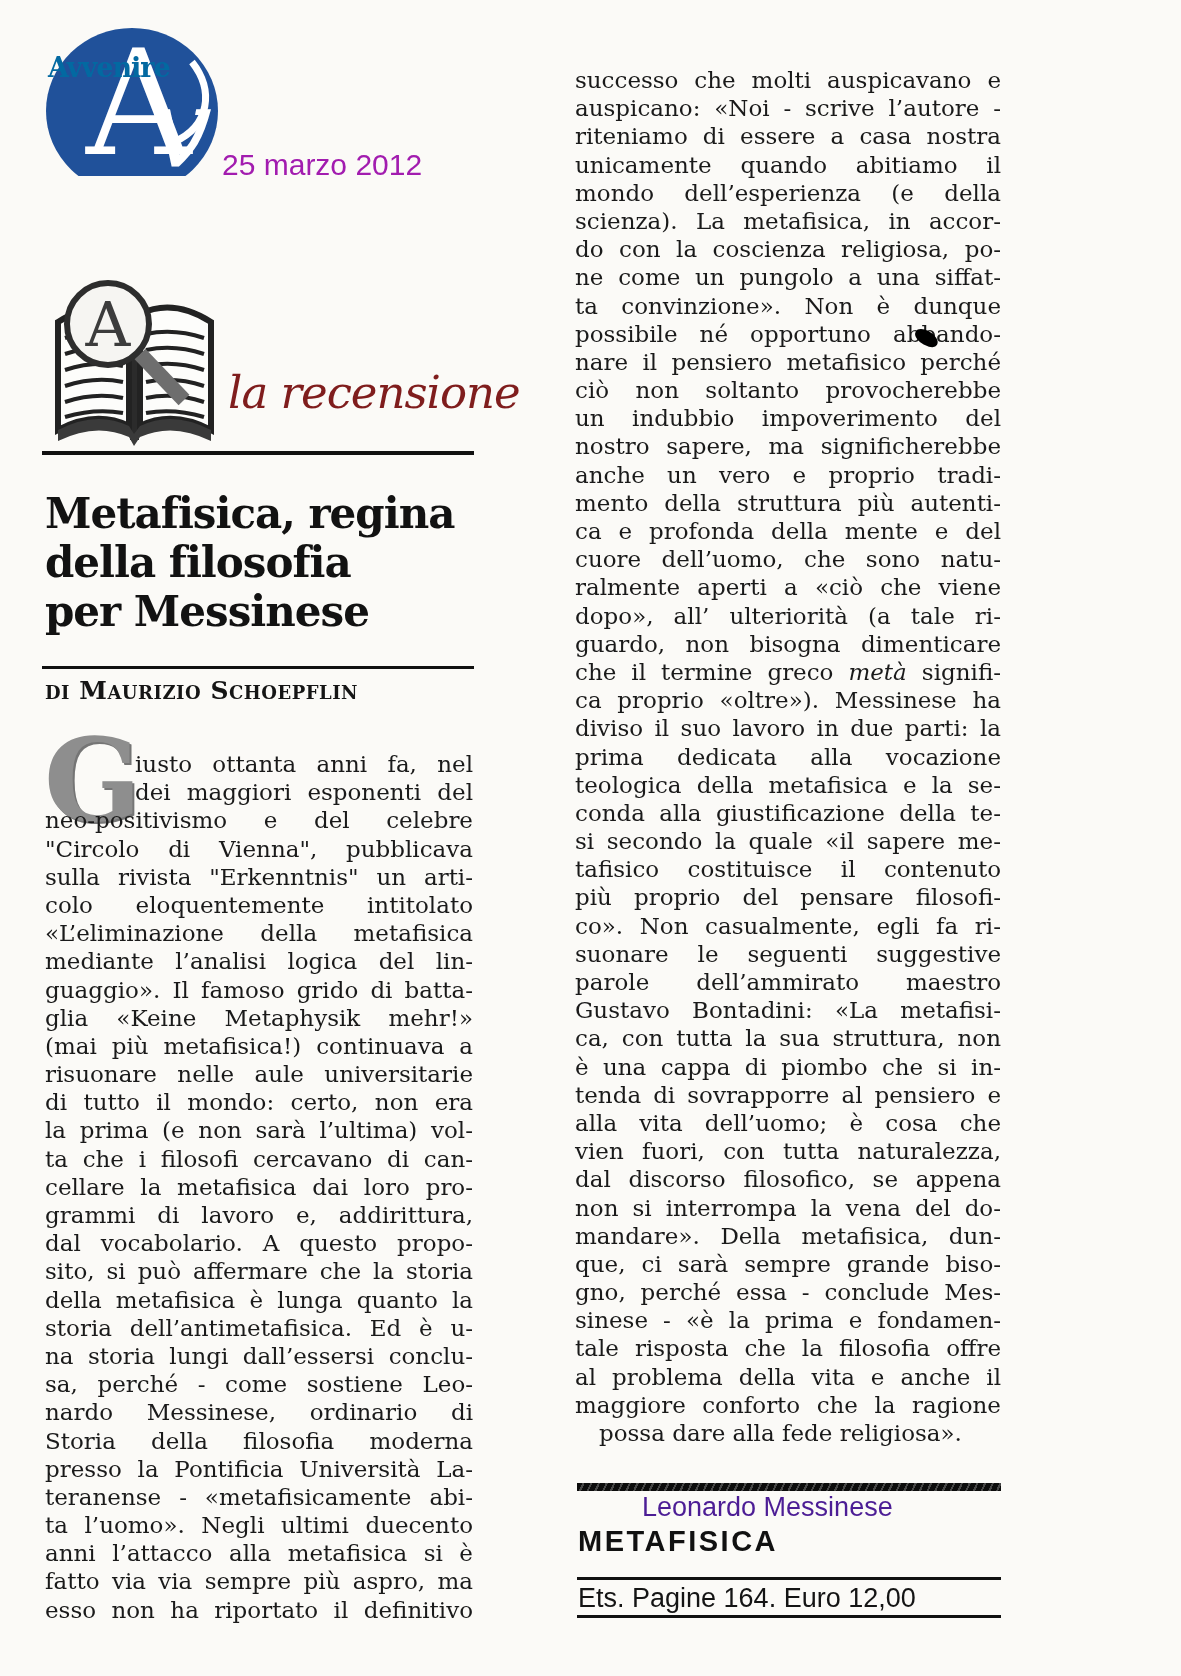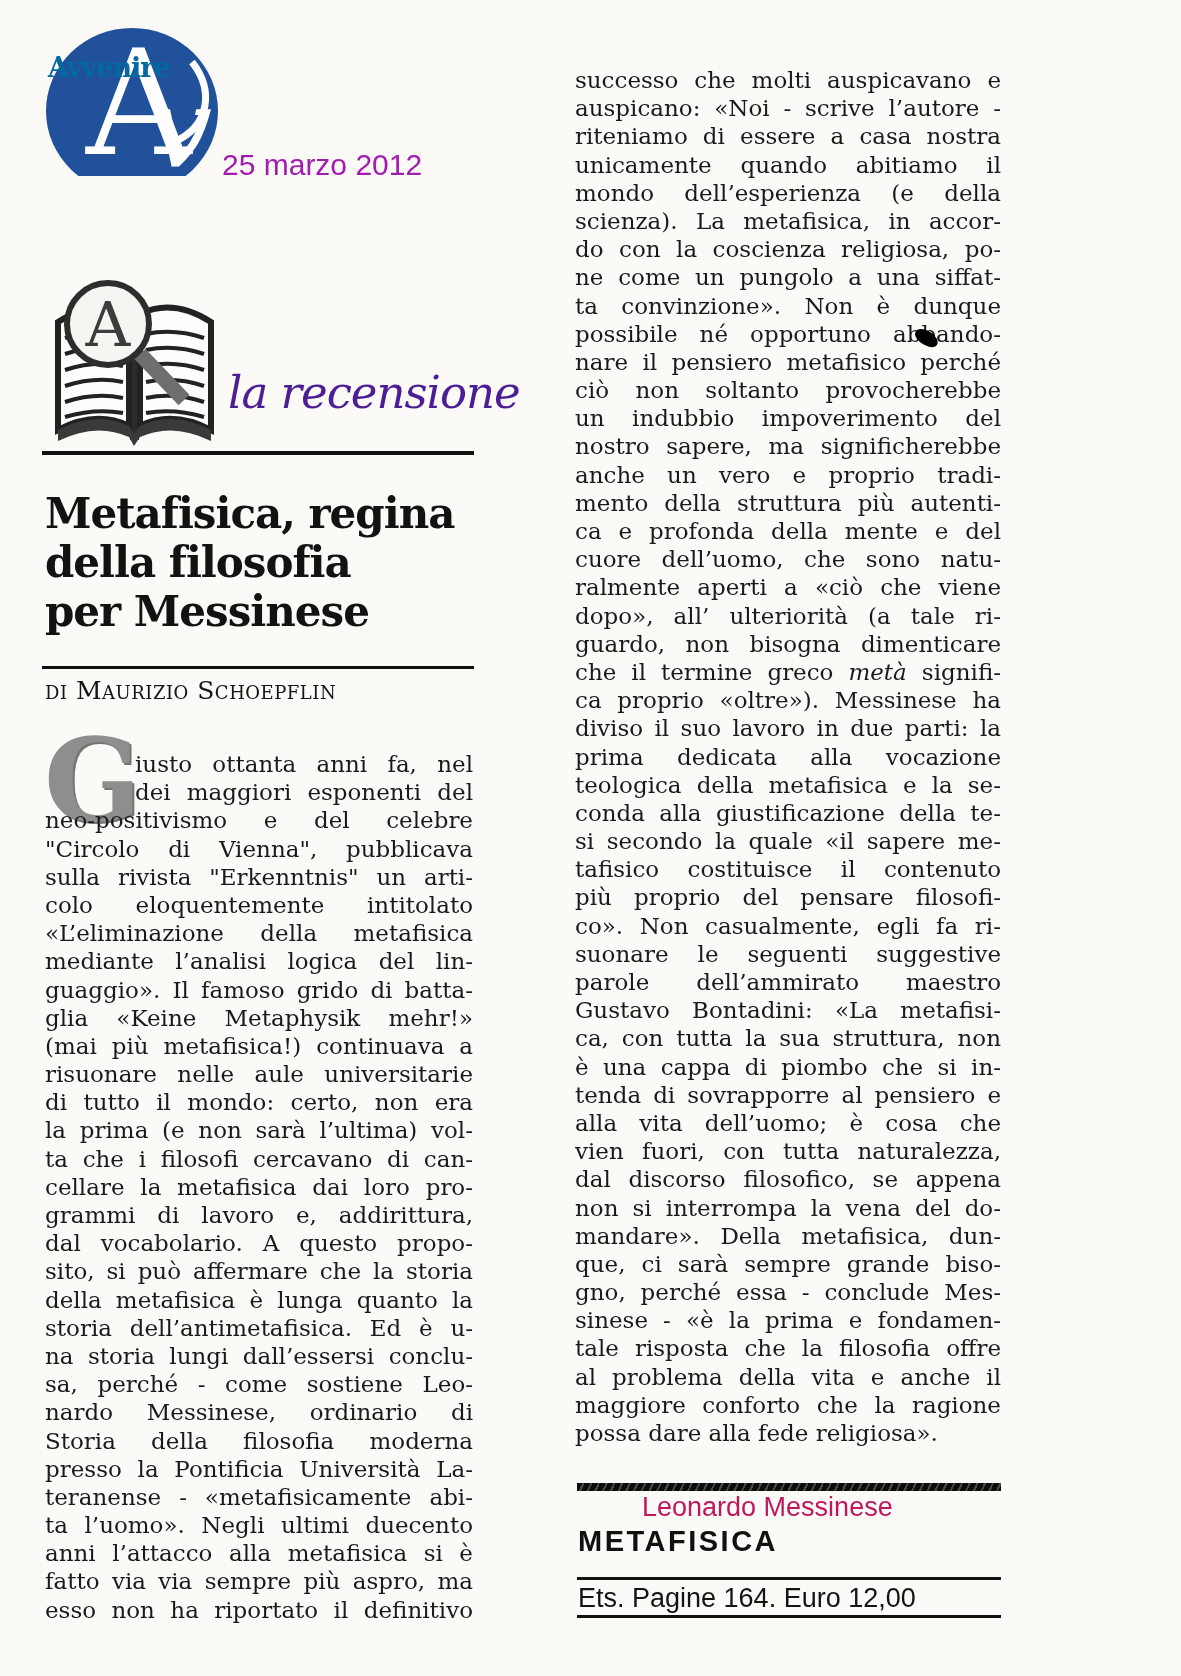--- a/index.html
+++ b/index.html
@@ -18,7 +18,7 @@
   .issue-date { position:absolute; left:222px; top:148px; font-family:"Liberation Sans",sans-serif; font-size:30px; color:#a21caf; }
   
   .review-icon { position:absolute; left:50px; top:260px; }
-  .kicker-label { position:absolute; left:228px; top:366px; font-size:45px; font-style:italic; letter-spacing:-1px; color:#4c1d95; }
+  .kicker-label { position:absolute; left:228px; top:366px; font-size:45px; font-style:italic; letter-spacing:-1px; color:#7f1d1d; }
   .rule { position:absolute; background:#111; }
   .rule-kicker { left:42px; top:451px; width:432px; height:4px; }
   .rule-byline { left:42px; top:666px; width:432px; height:3px; }

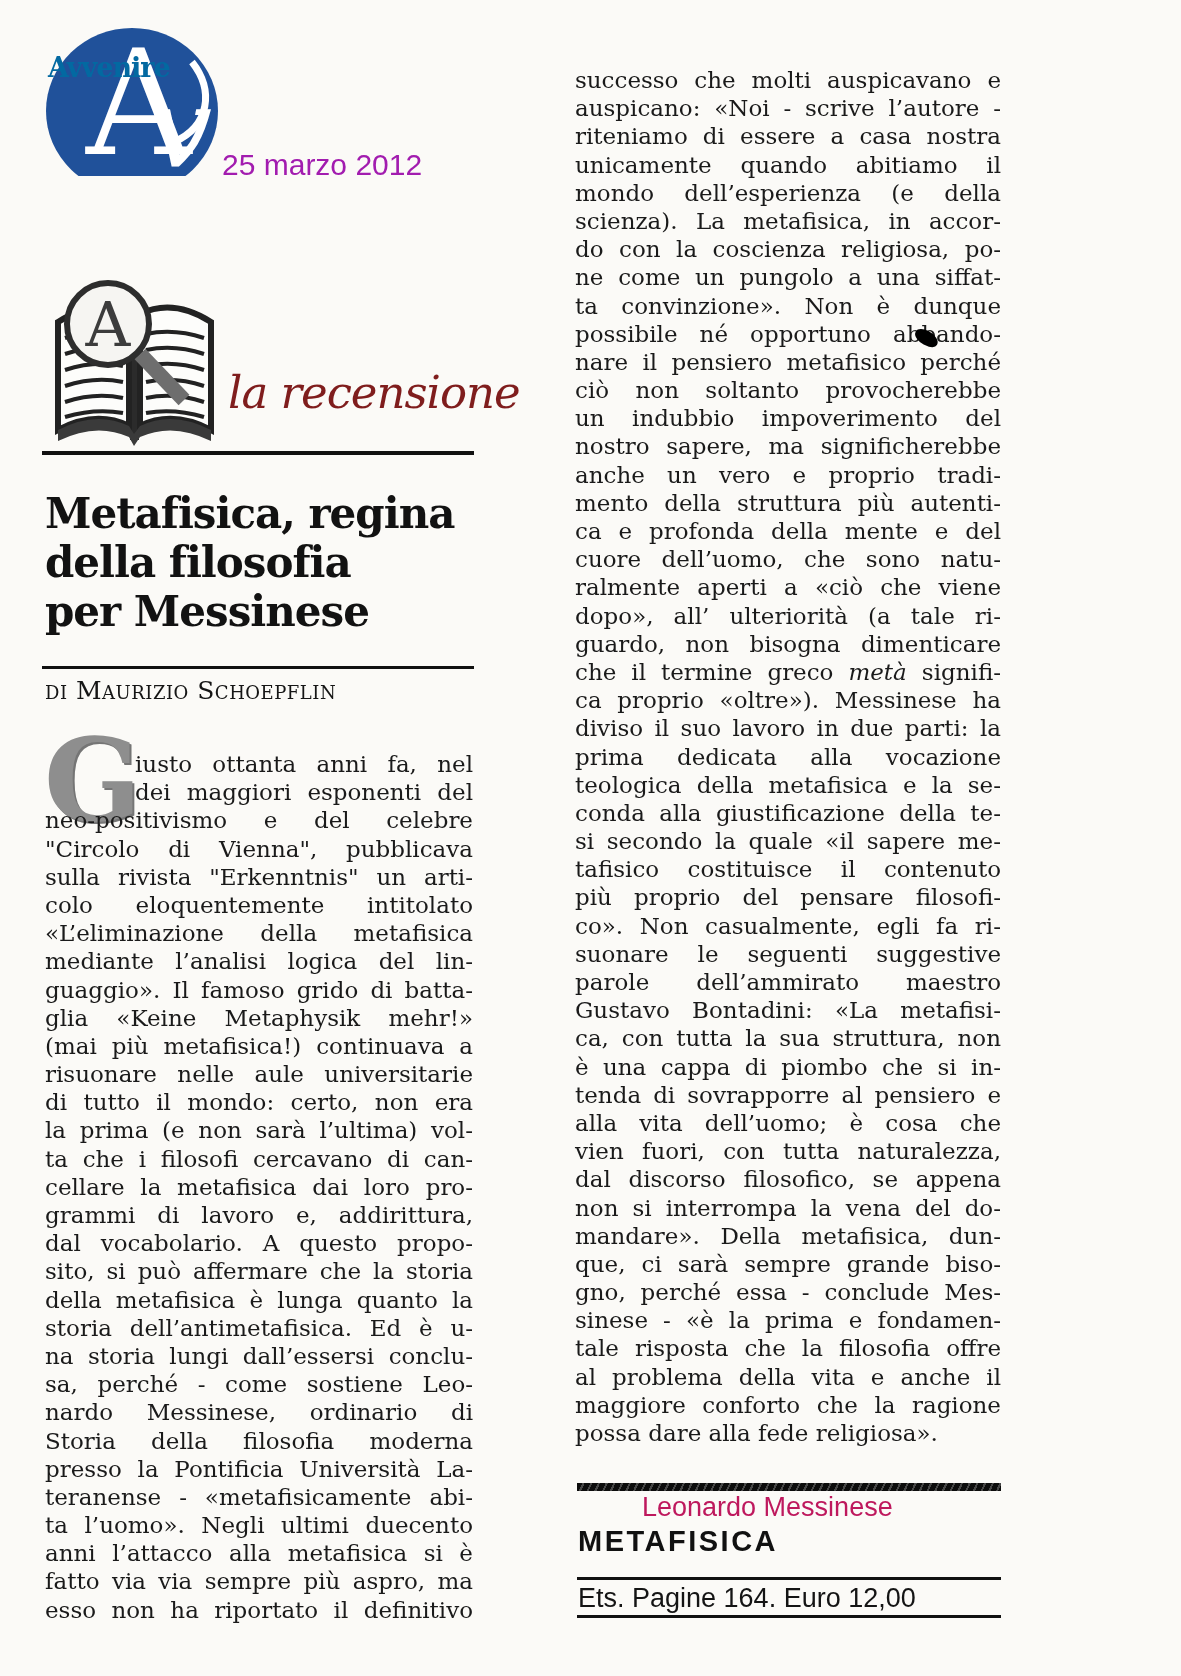--- a/index.html
+++ b/index.html
@@ -24,7 +24,7 @@
   .rule-byline { left:42px; top:666px; width:432px; height:3px; }
   
   .headline { position:absolute; left:45px; top:489px; font-size:42px; line-height:49px; font-weight:700; letter-spacing:-1px; color:#121212; }
-  .byline { position:absolute; left:45px; top:676px; font-size:25px; font-weight:400; font-variant:small-caps; letter-spacing:0.5px; color:#151515; }
+  .byline { position:absolute; left:45px; top:676px; font-size:25px; font-weight:700; font-variant:small-caps; letter-spacing:0.5px; color:#151515; }
   
   .dropcap {
     position:absolute; left:44px; top:736px; font-size:114px; line-height:88px; font-weight:700;

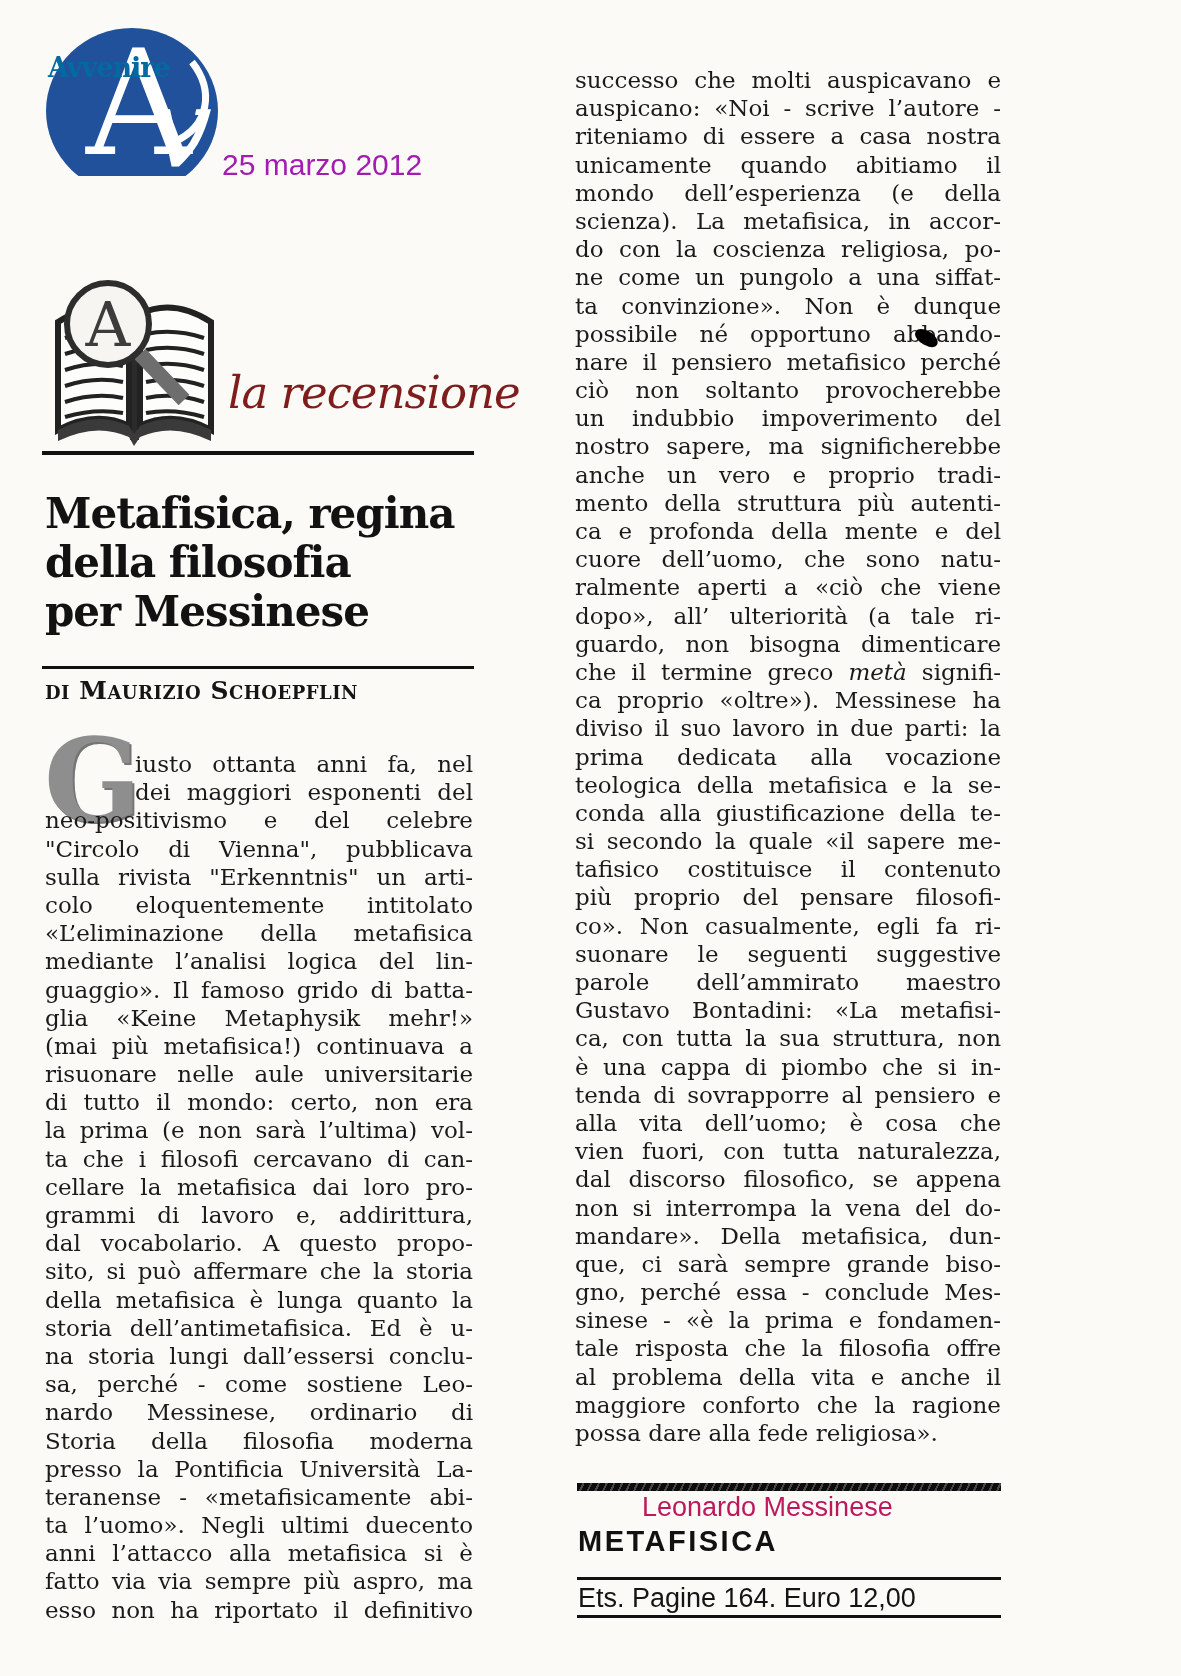--- a/index.html
+++ b/index.html
@@ -35,7 +35,7 @@
   .col-right { left:575px; top:66px;  width:426px; }
   .line { height:28.2px; line-height:28.2px; text-align:justify; text-align-last:justify; text-justify:inter-word; white-space:nowrap; }
   .line.indent { padding-left:90px; }
-  .col-right .line.last { text-align-last:left; }
+  .col-right .line.last { text-align-last:left;margin-left:24px; }
   
   .ink-blot { position:absolute; left:914px; top:331px; width:25px; height:14px; background:#000;
               border-radius:55% 70% 50% 65%; transform:rotate(28deg); }

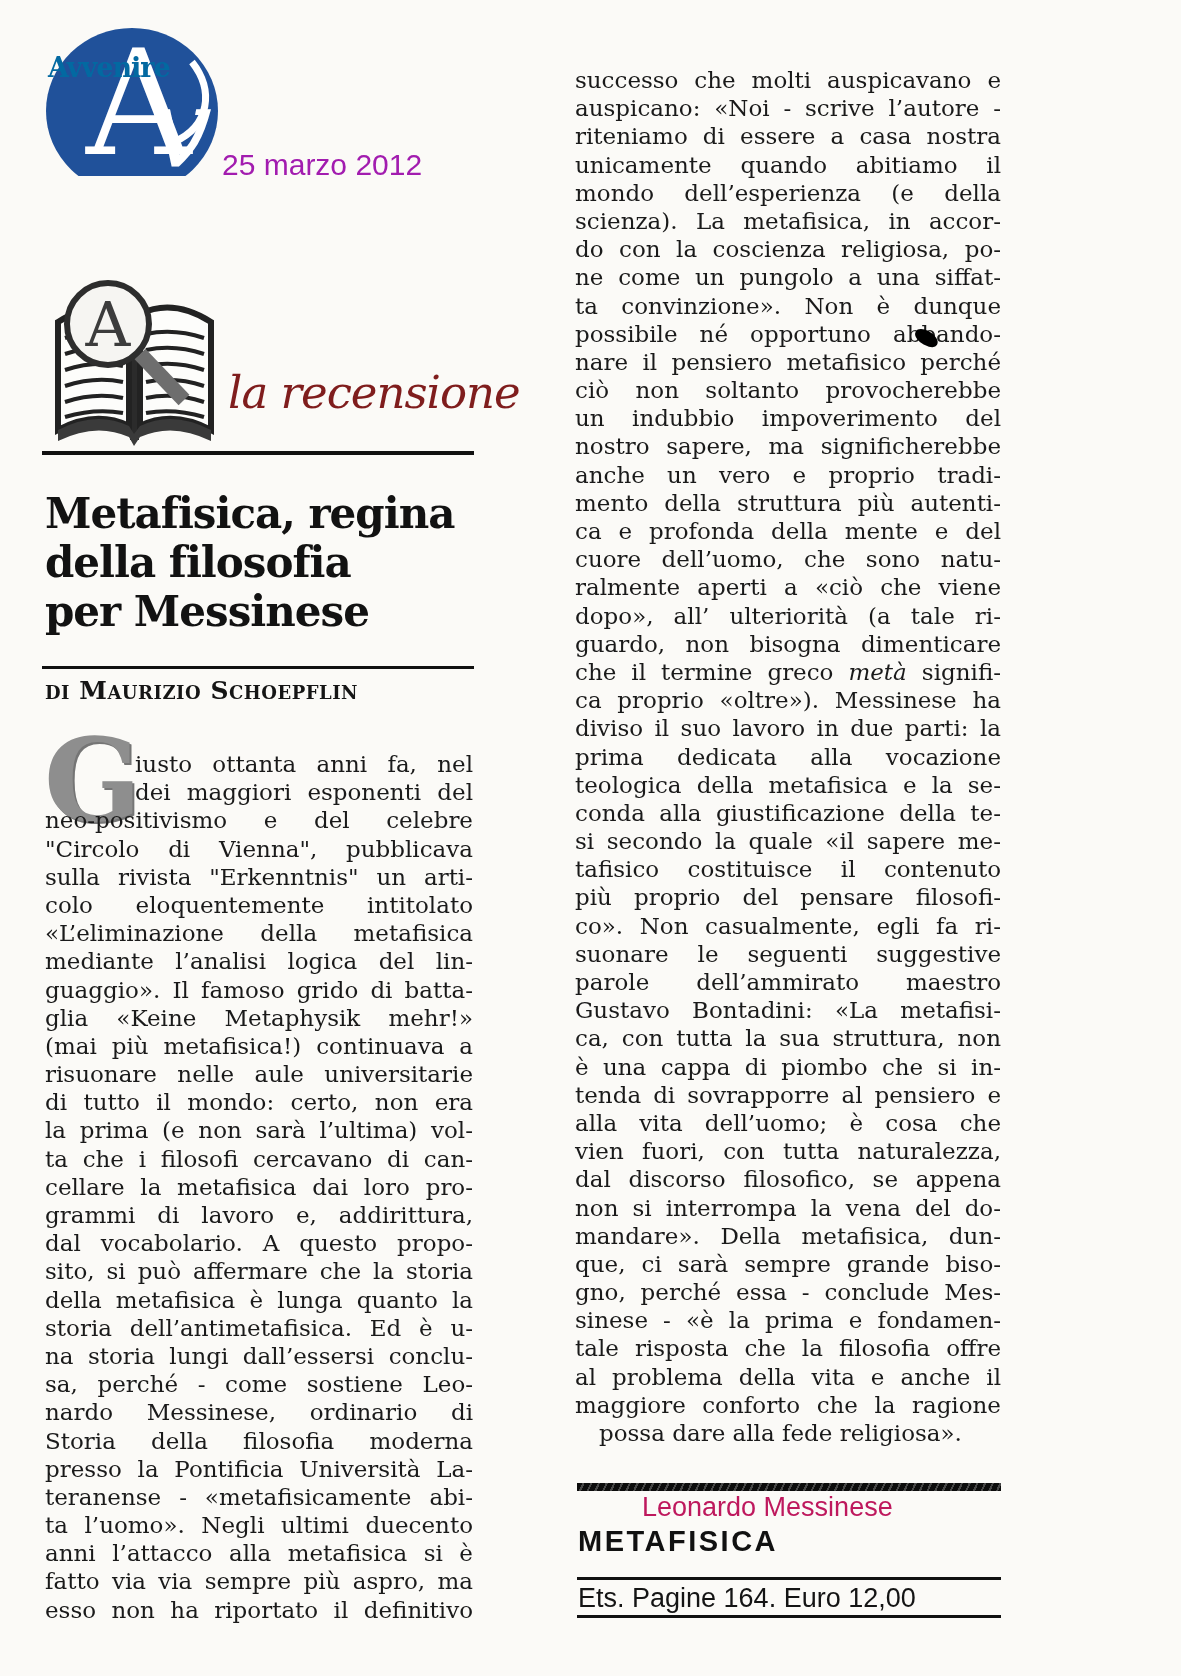--- a/index.html
+++ b/index.html
@@ -42,7 +42,7 @@
   
   .box-rule-thick { left:577px; top:1483px; width:424px; height:8px;
                     background:repeating-linear-gradient(115deg,#0c0c0c 0 5px,#474747 5px 7px); }
-  .book-author  { position:absolute; left:642px; top:1492px; font-family:"Liberation Sans",sans-serif; font-size:27px; color:#be185d; }
+  .book-author  { position:absolute; left:642px; top:1492px; font-family:"Liberation Sans",sans-serif; font-size:27px; color:#4c1d95; }
   .book-title   { position:absolute; left:578px; top:1525px; font-family:"Liberation Sans",sans-serif; font-size:29px; font-weight:700; letter-spacing:2.5px; color:#111; }
   .box-rule-a   { left:577px; top:1577px; width:424px; height:3px; }
   .book-details { position:absolute; left:578px; top:1583px; font-family:"Liberation Sans",sans-serif; font-size:27px; color:#141414; }

